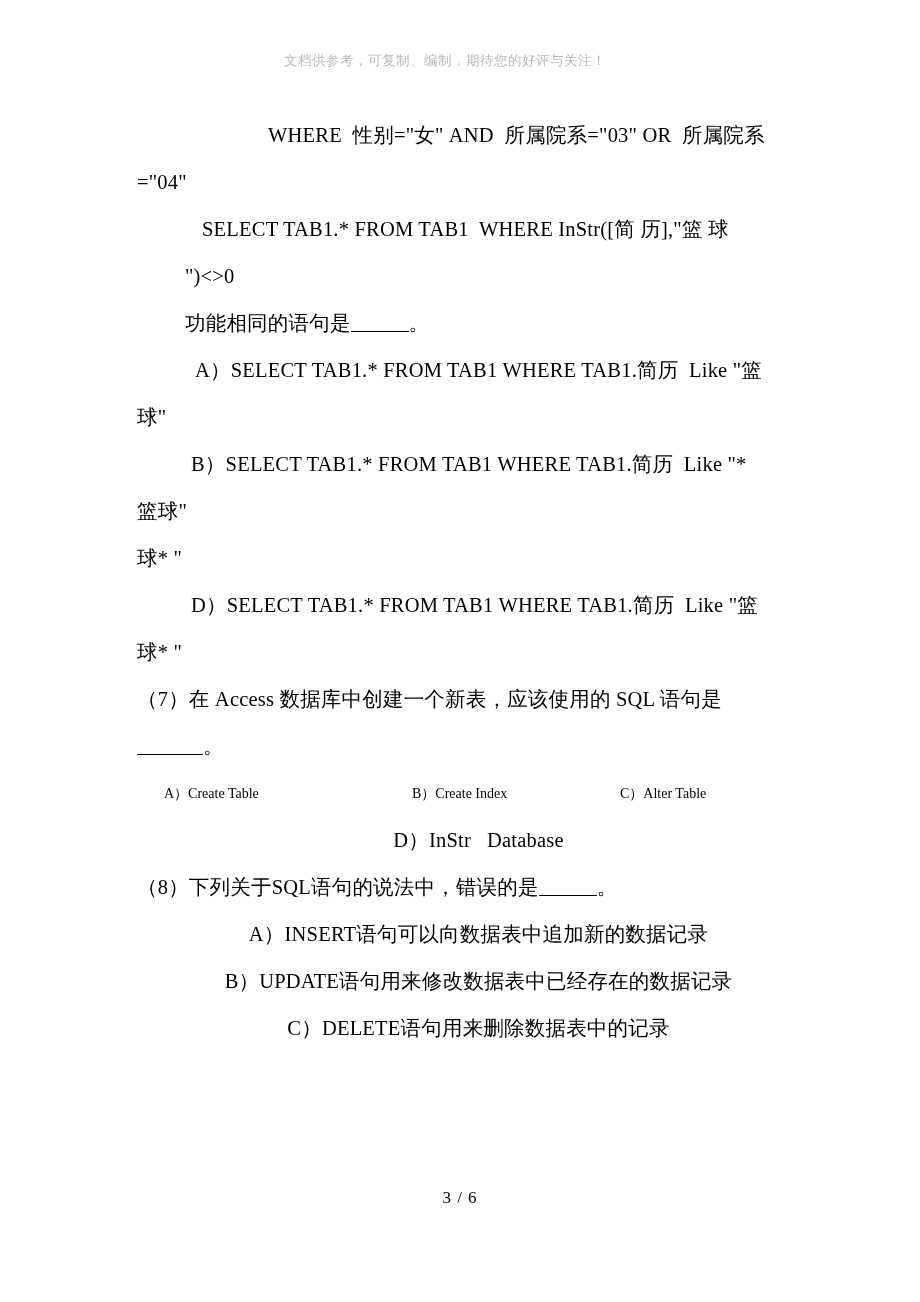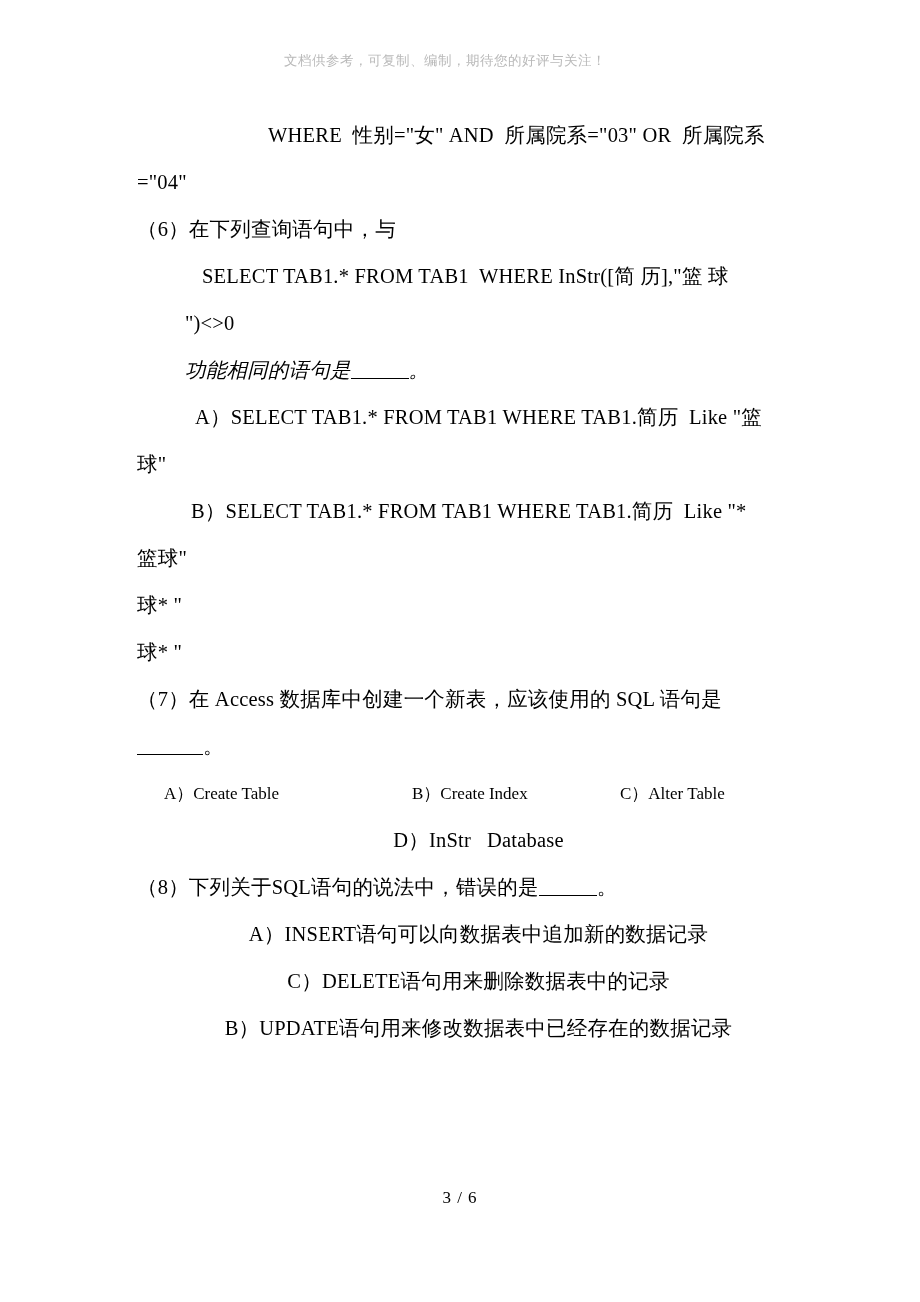--- a/index.html
+++ b/index.html
@@ -100,7 +100,6 @@
 
     <div class="ln ind-cont">="04"</div>
 
-    <div class="ln ind-q">（6）在下列查询语句中，与</div>
 
     <div class="ln ind-sql">SELECT TAB1.* FROM TAB1  WHERE InStr([简 历],"篮 球</div>
 

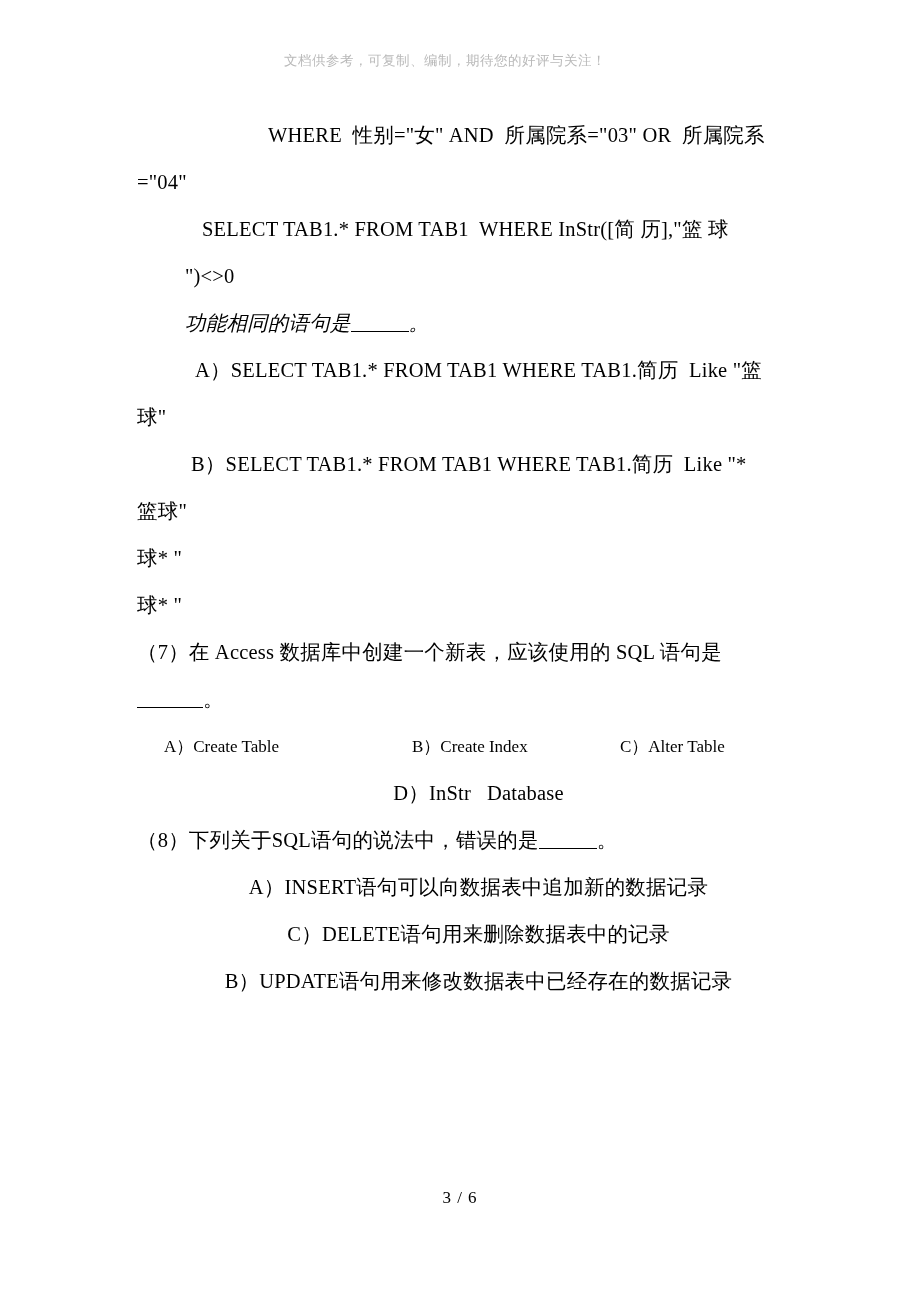--- a/index.html
+++ b/index.html
@@ -52,7 +52,7 @@
   }
   .ln.center-ish   { text-indent: 0; padding-left: 131px; }
   .ln.ind-sql      { padding-left: 65px; }
-  .ln.ind-small    { padding-left: 48px; font-style: italic; }
+  .ln.ind-small    { padding-left: 48px; }
   .ln.ind-opt      { padding-left: 27px; text-align: center; }
   .ln.ind-q        { padding-left: 0px; }
   .ln.ind-cont     { padding-left: 0px; }

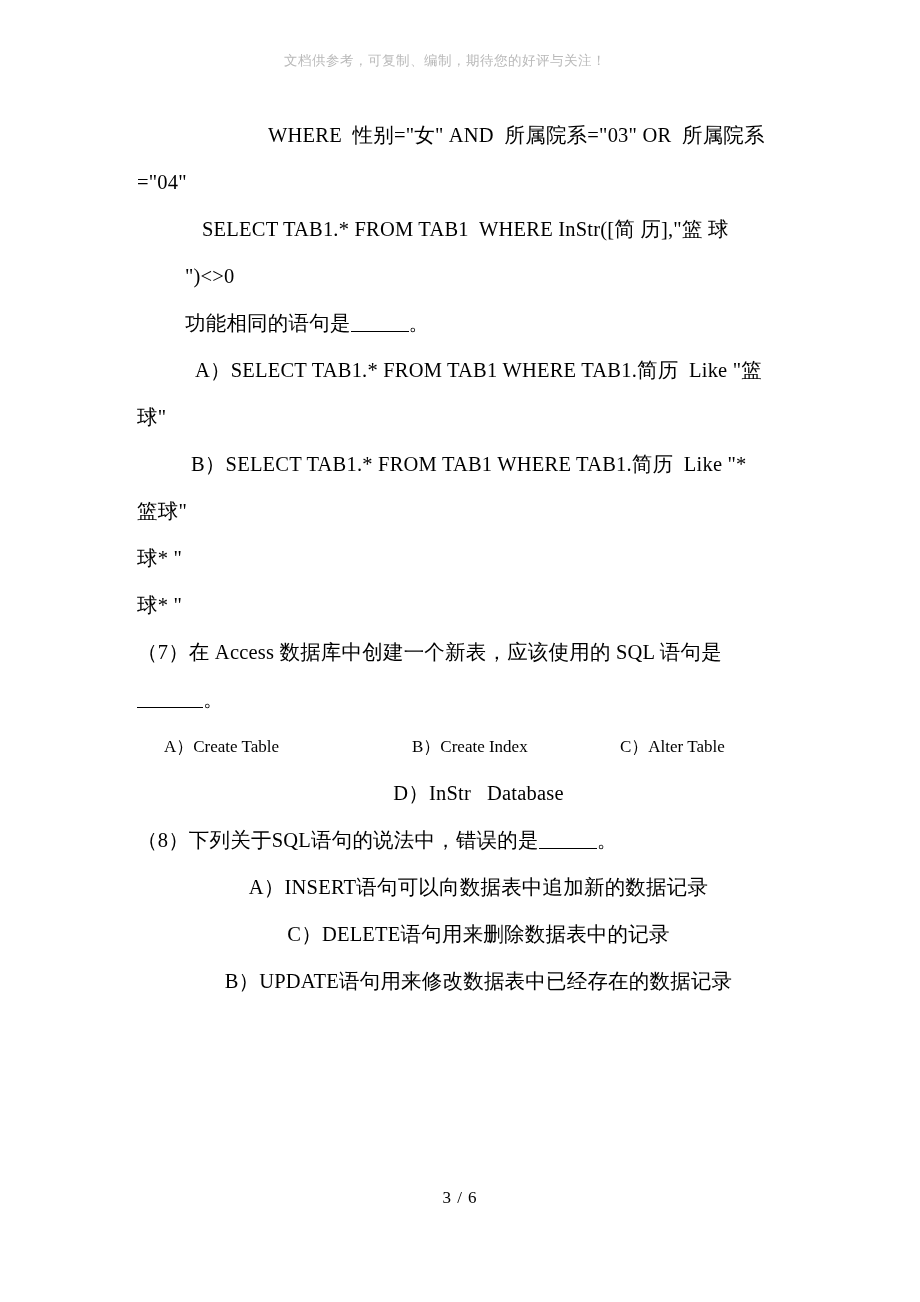--- a/index.html
+++ b/index.html
@@ -115,6 +115,7 @@
 
     <div class="ln ind-cont">球* "</div>
 
+    <div class="ln ind-optb">D）SELECT TAB1.* FROM TAB1 WHERE TAB1.简历  Like "篮</div>
     <div class="ln ind-cont">球* "</div>
 
     <div class="ln ind-q">（7）在 Access 数据库中创建一个新表，应该使用的 SQL 语句是</div>

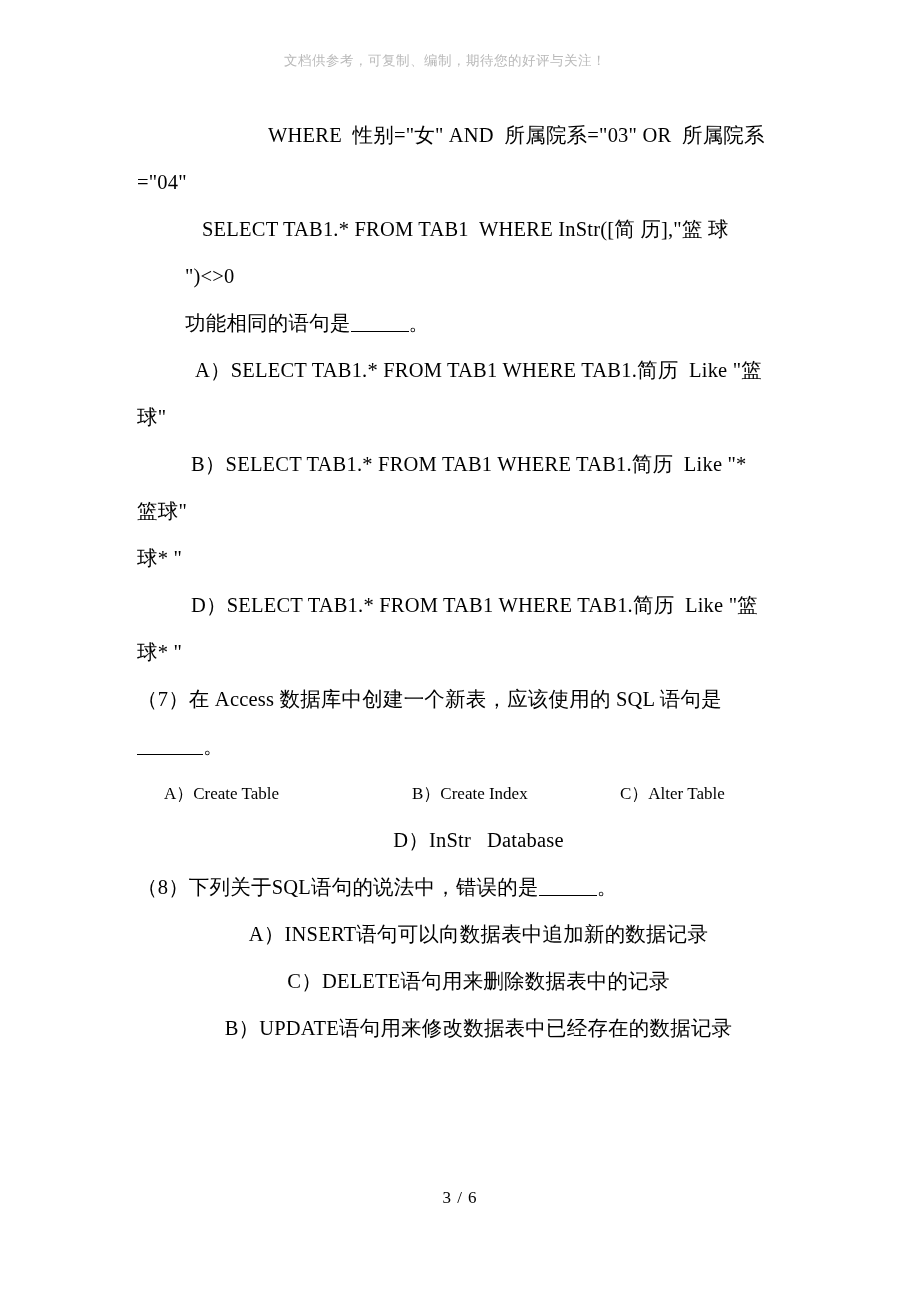--- a/index.html
+++ b/index.html
@@ -67,7 +67,7 @@
   }
   .u-line.wide { width: 66px; }
   .opt-row {
-    font-size: 17px;
+    font-size: 14px;
     line-height: 47px;
     display: flex;
     padding-left: 27px;

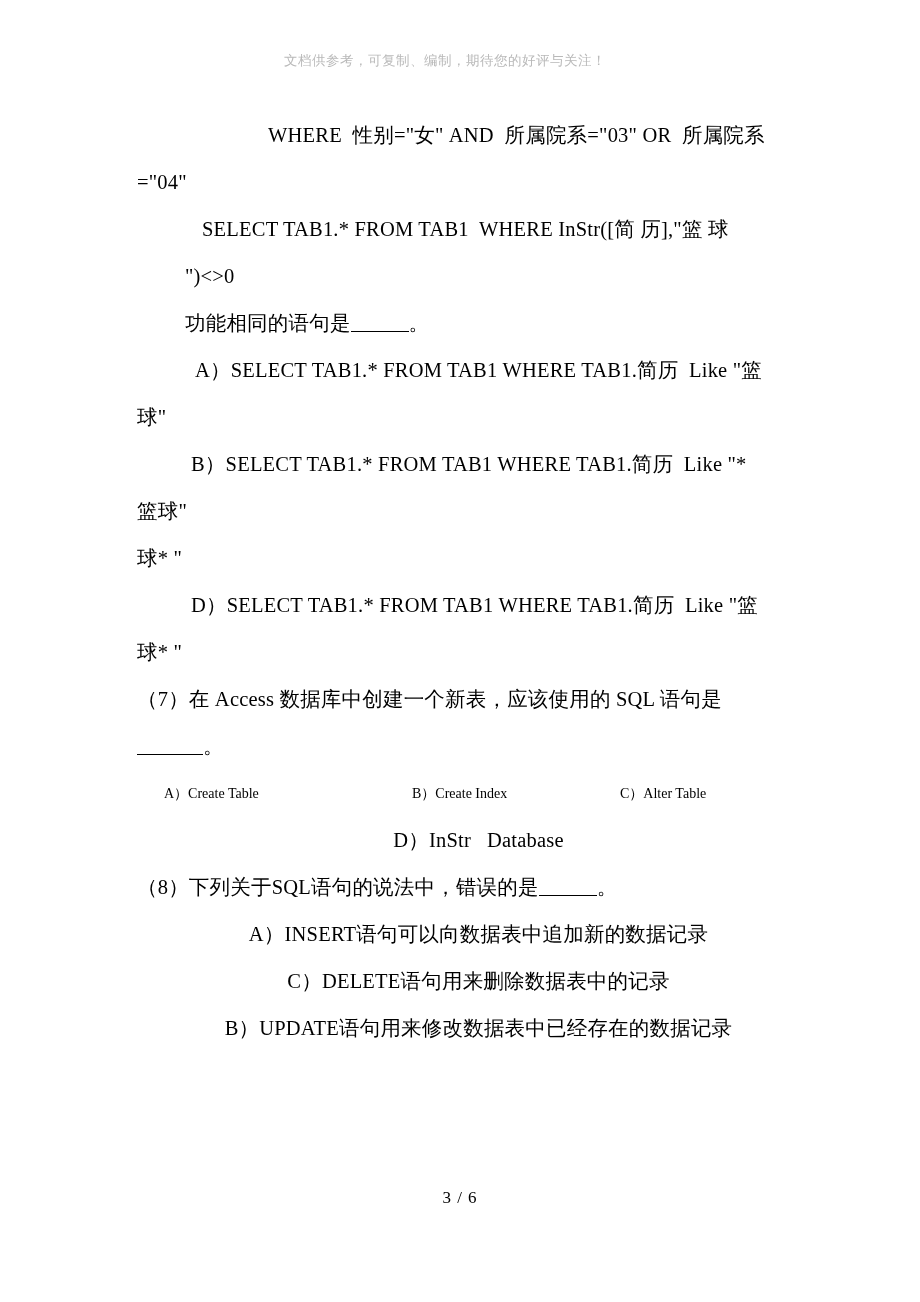--- a/index.html
+++ b/index.html
@@ -134,9 +134,9 @@
 
     <div class="ln ind-opt">A）INSERT语句可以向数据表中追加新的数据记录</div>
 
+    <div class="ln ind-opt">B）UPDATE语句用来修改数据表中已经存在的数据记录</div>
+
     <div class="ln ind-opt">C）DELETE语句用来删除数据表中的记录</div>
-
-    <div class="ln ind-opt">B）UPDATE语句用来修改数据表中已经存在的数据记录</div>
 
   </div>
 

